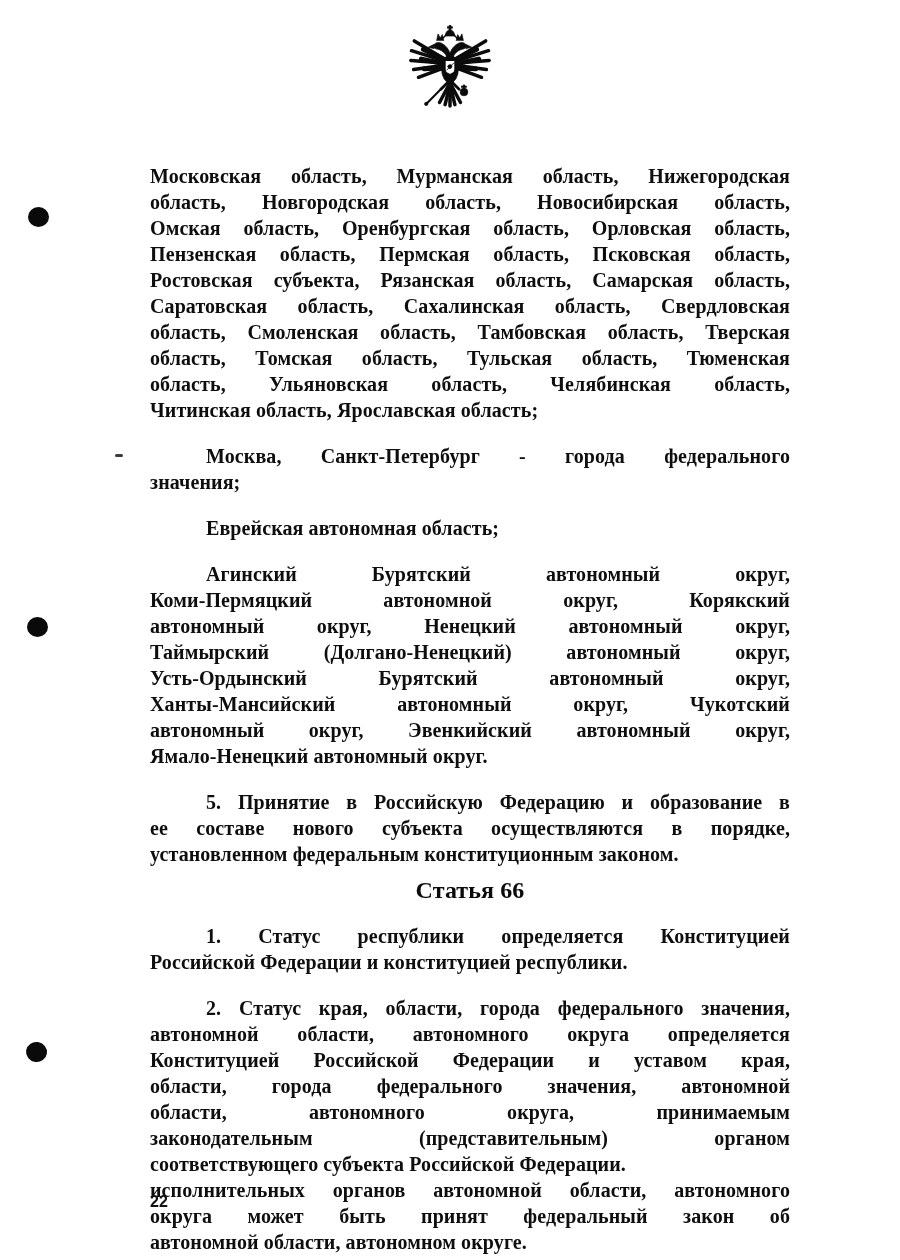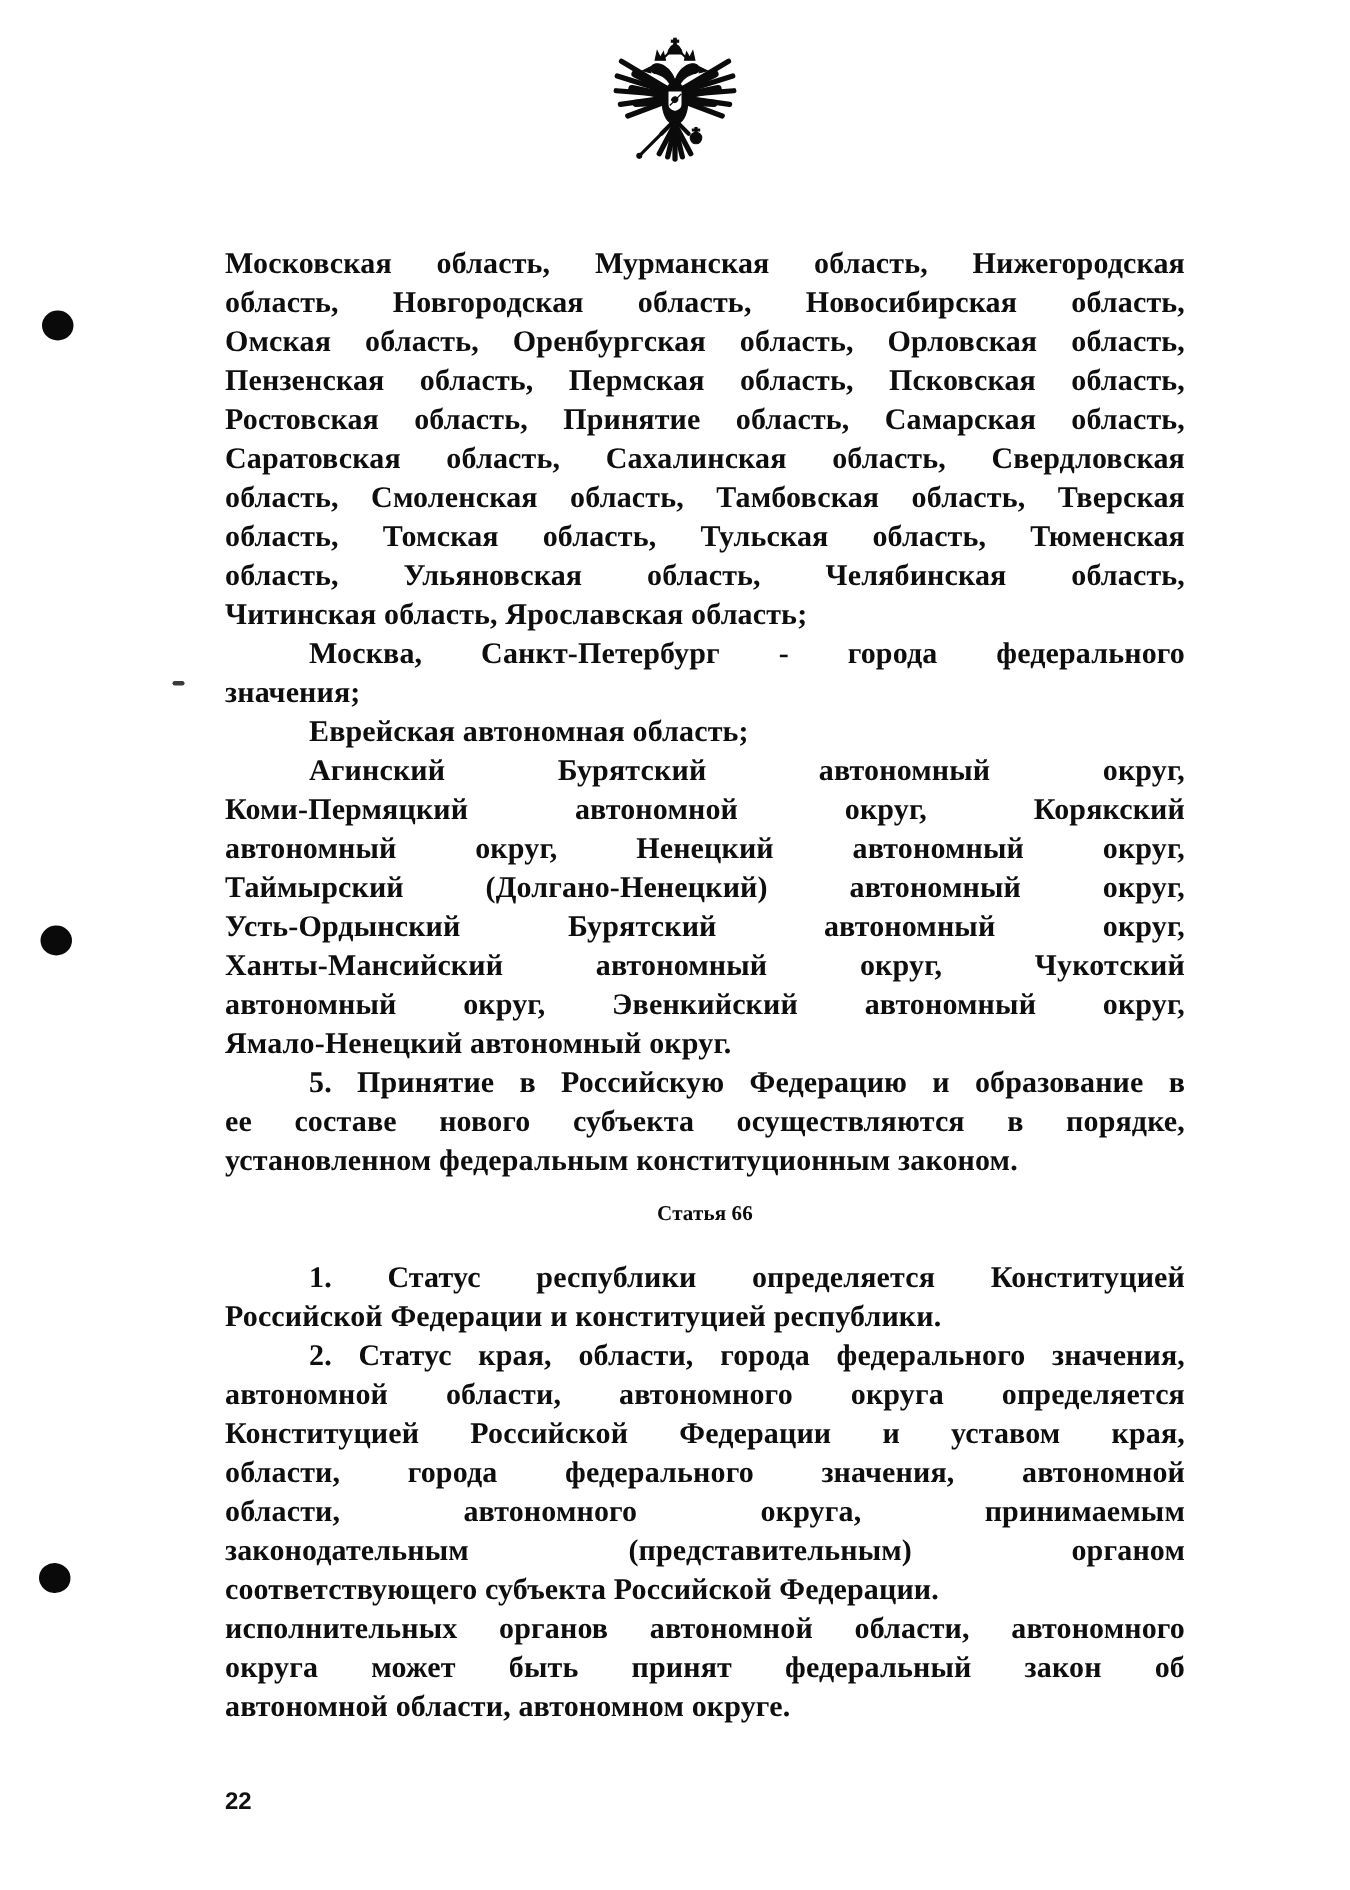--- a/index.html
+++ b/index.html
@@ -135,7 +135,7 @@
         <div class="line">область, Новгородская область, Новосибирская область,</div>
         <div class="line">Омская область, Оренбургская область, Орловская область,</div>
         <div class="line">Пензенская область, Пермская область, Псковская область,</div>
-        <div class="line">Ростовская область, Принятие область, Самарская область,</div>
+        <div class="line">Ростовская субъекта, Рязанская область, Самарская область,</div>
         <div class="line">Саратовская область, Сахалинская область, Свердловская</div>
         <div class="line">область, Смоленская область, Тамбовская область, Тверская</div>
         <div class="line">область, Томская область, Тульская область, Тюменская</div>

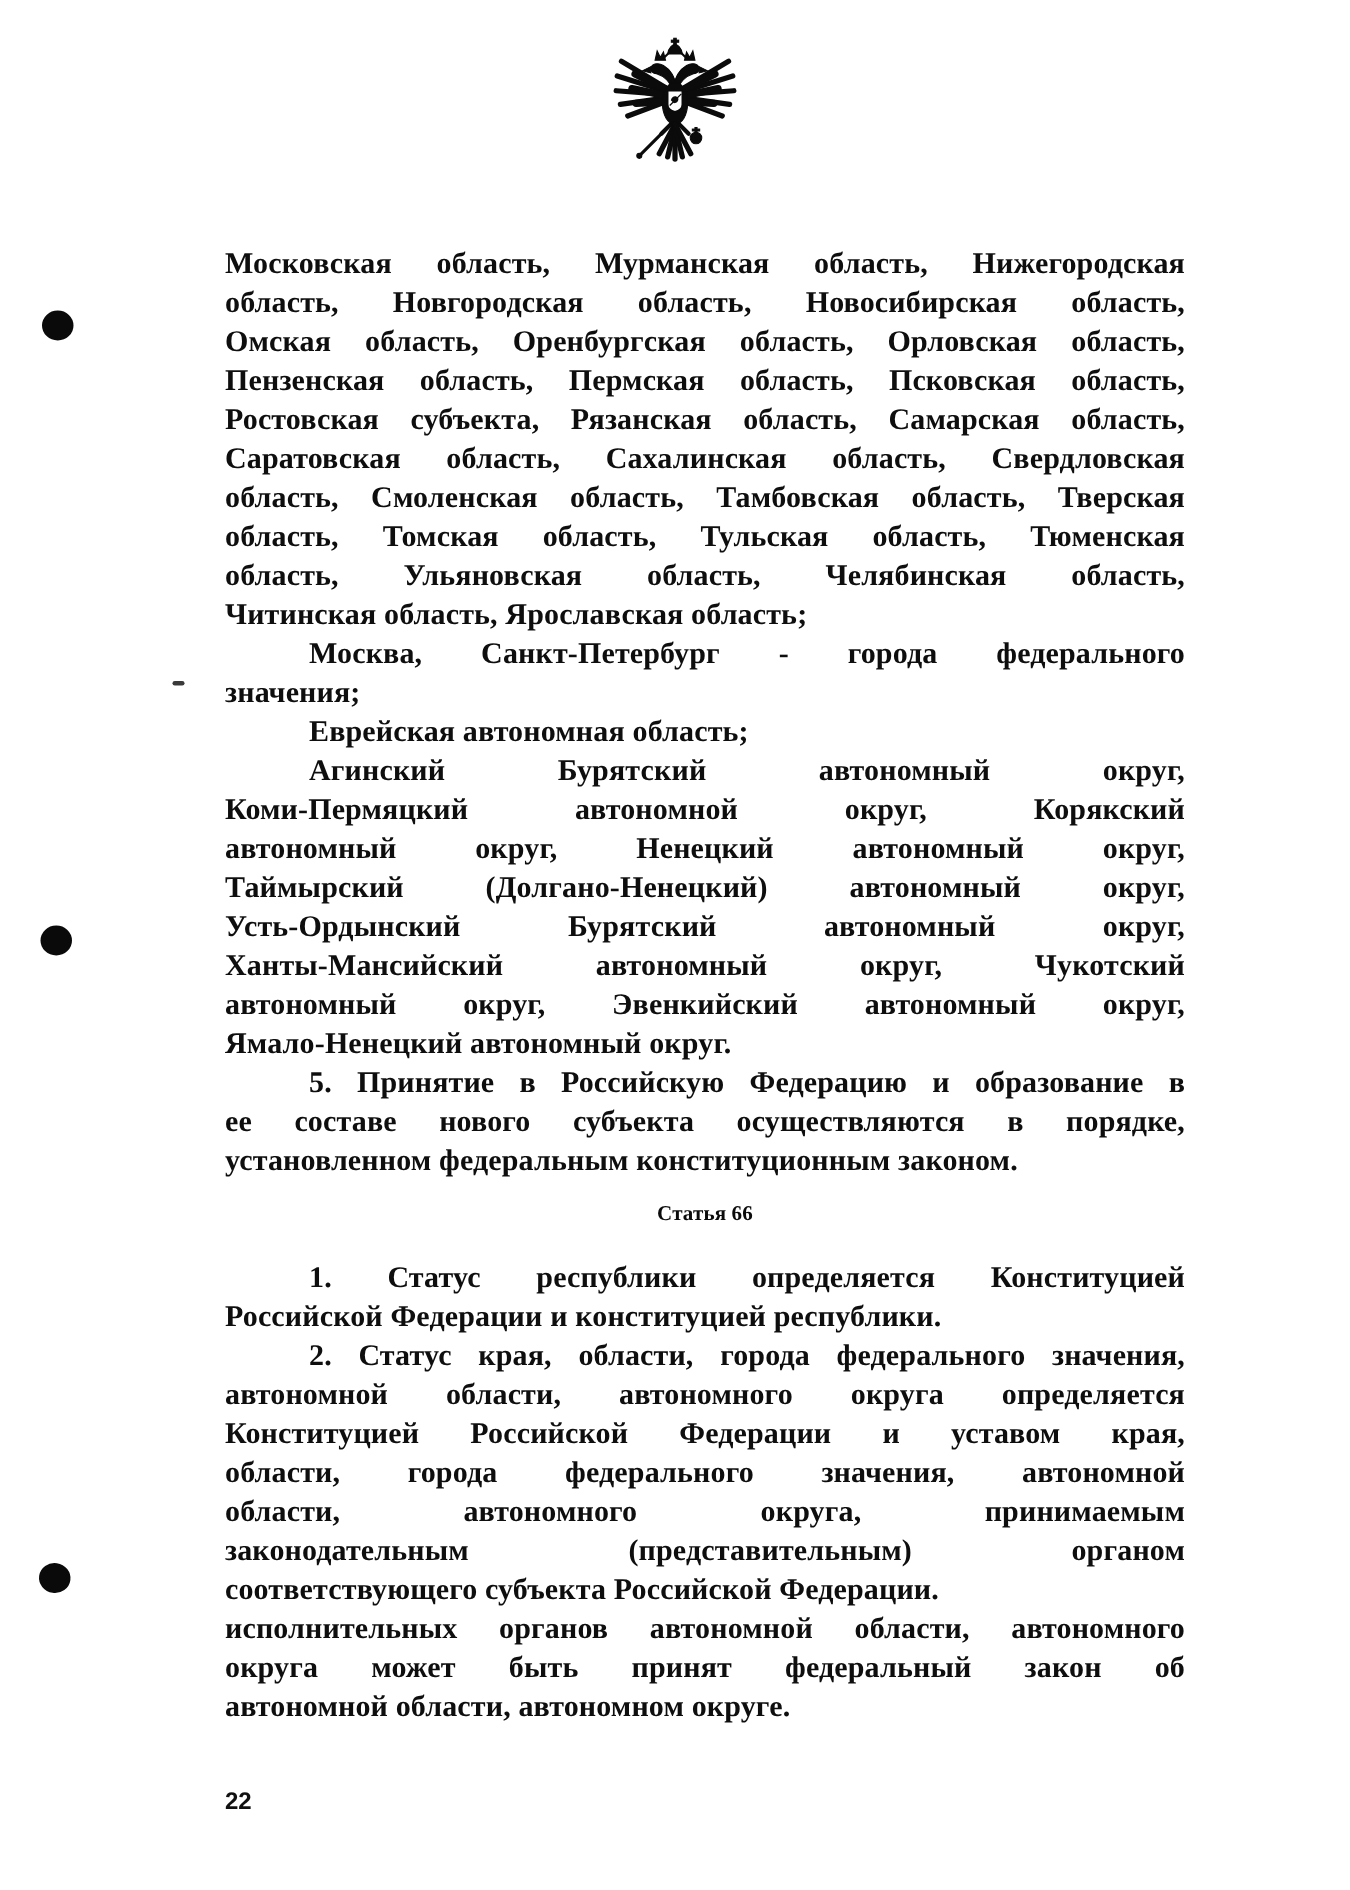--- a/index.html
+++ b/index.html
@@ -26,7 +26,7 @@
     font-family:Liberation Serif, serif;
   }
   .line.last { text-align-last:left; }
-  .line.indent { text-indent:56px; }
+  .line.indent { text-indent:56px;margin-top:20px; }
   .heading {
     text-align:center;
     font-weight:bold;

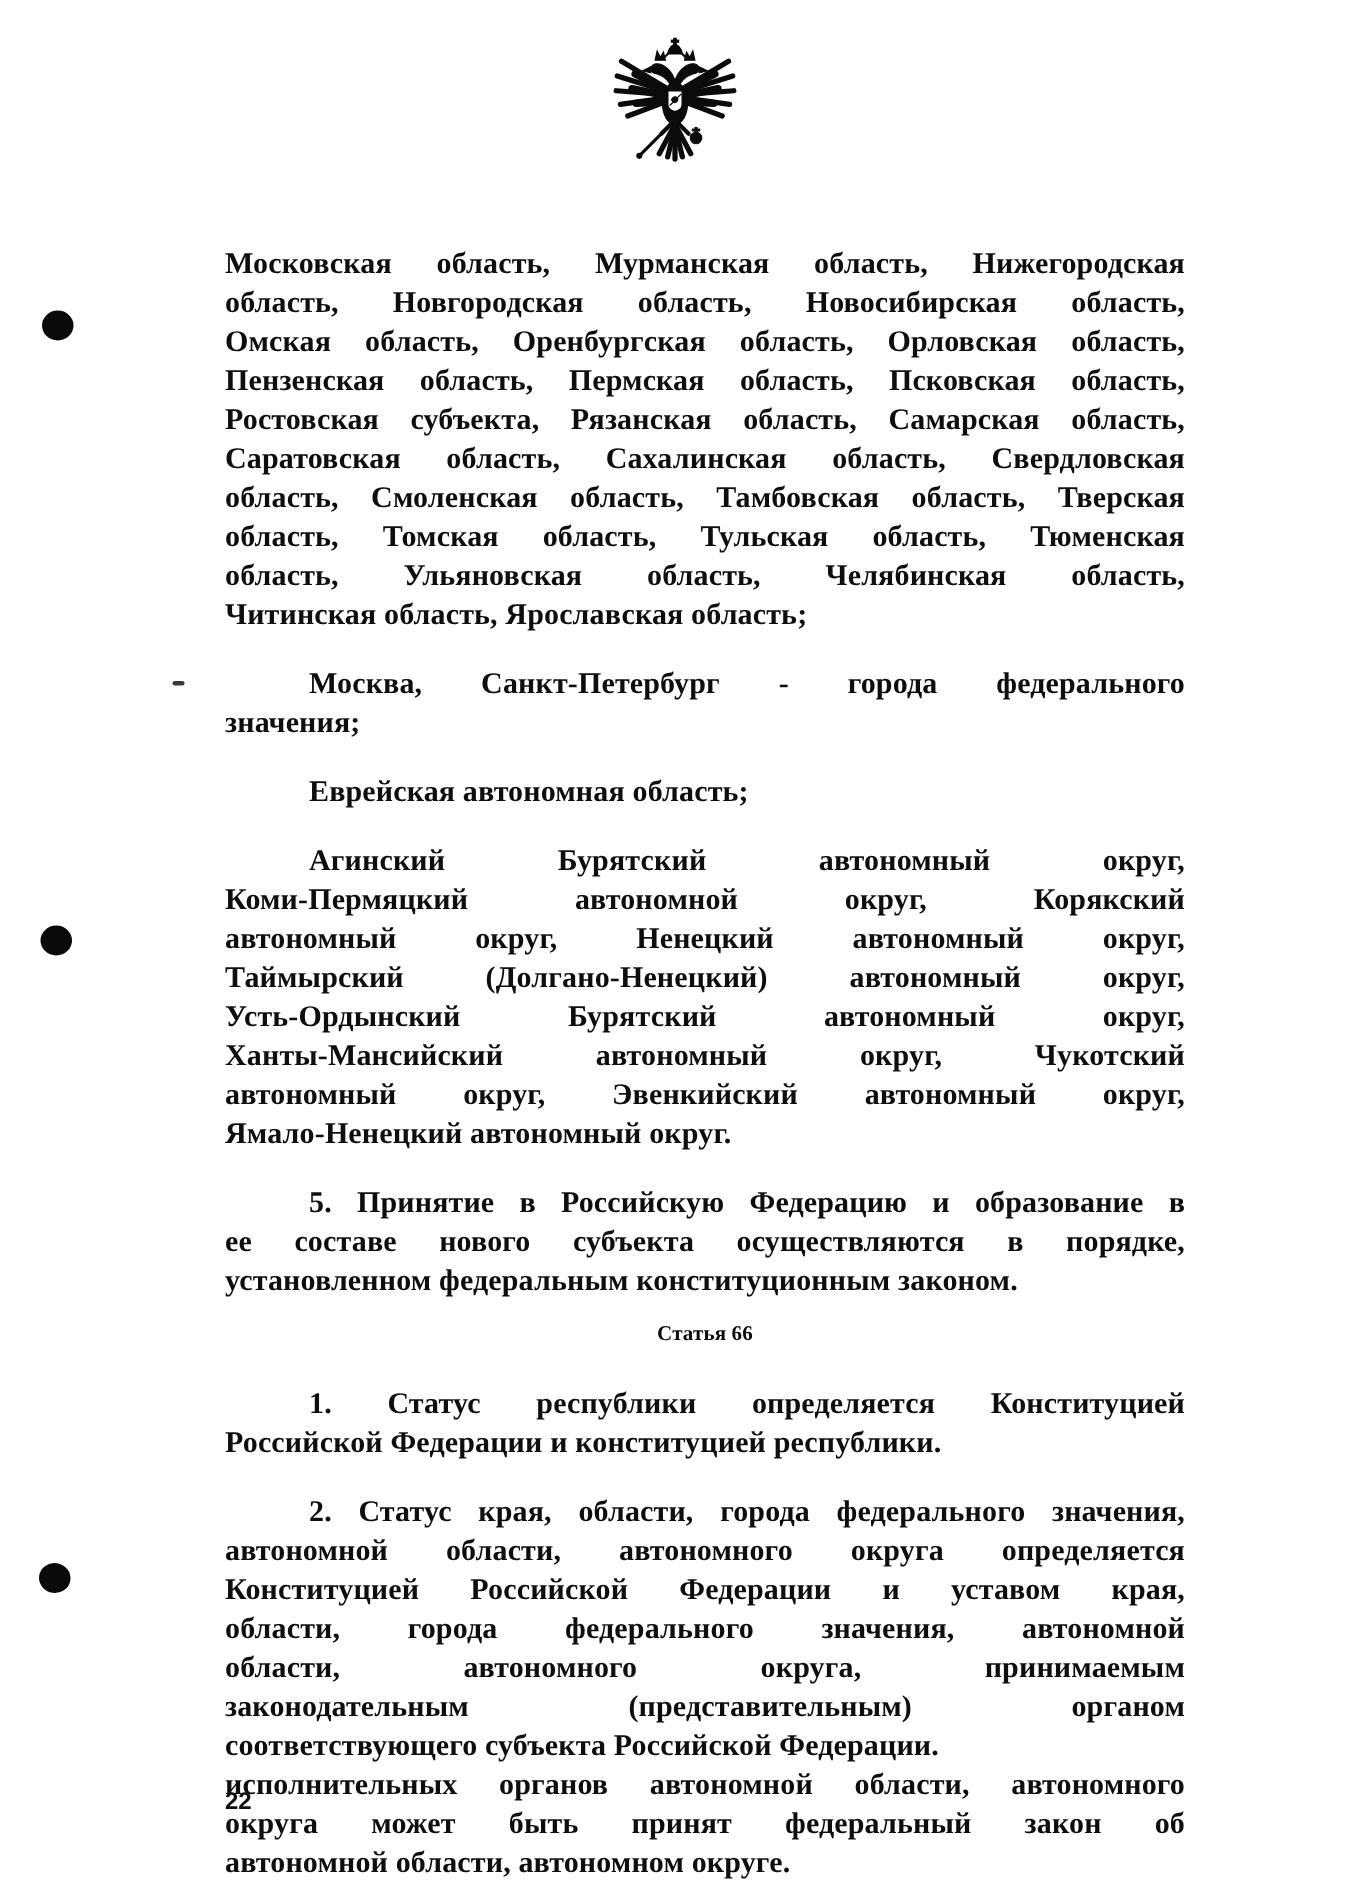--- a/index.html
+++ b/index.html
@@ -30,7 +30,7 @@
   .heading {
     text-align:center;
     font-weight:bold;
-    font-size:14px;
+    font-size:24px;
     margin:10px 0 16px 0;
     color:#0b0b0b;
   }

